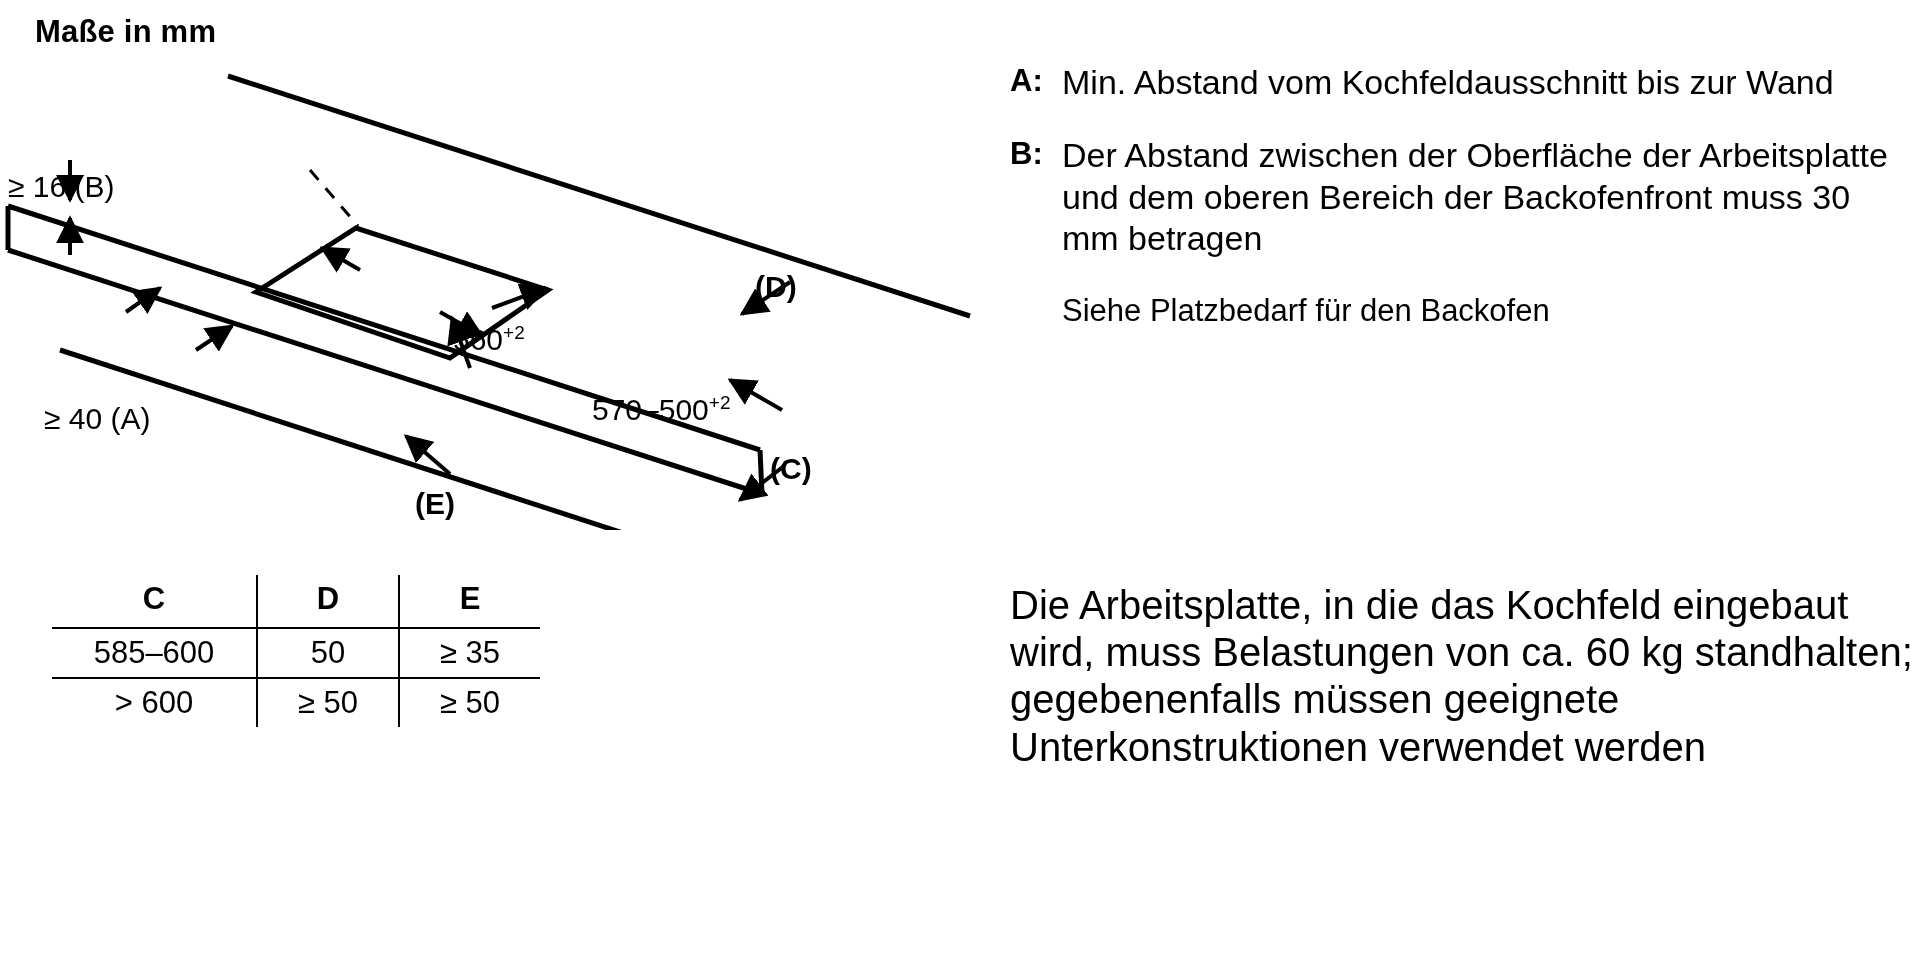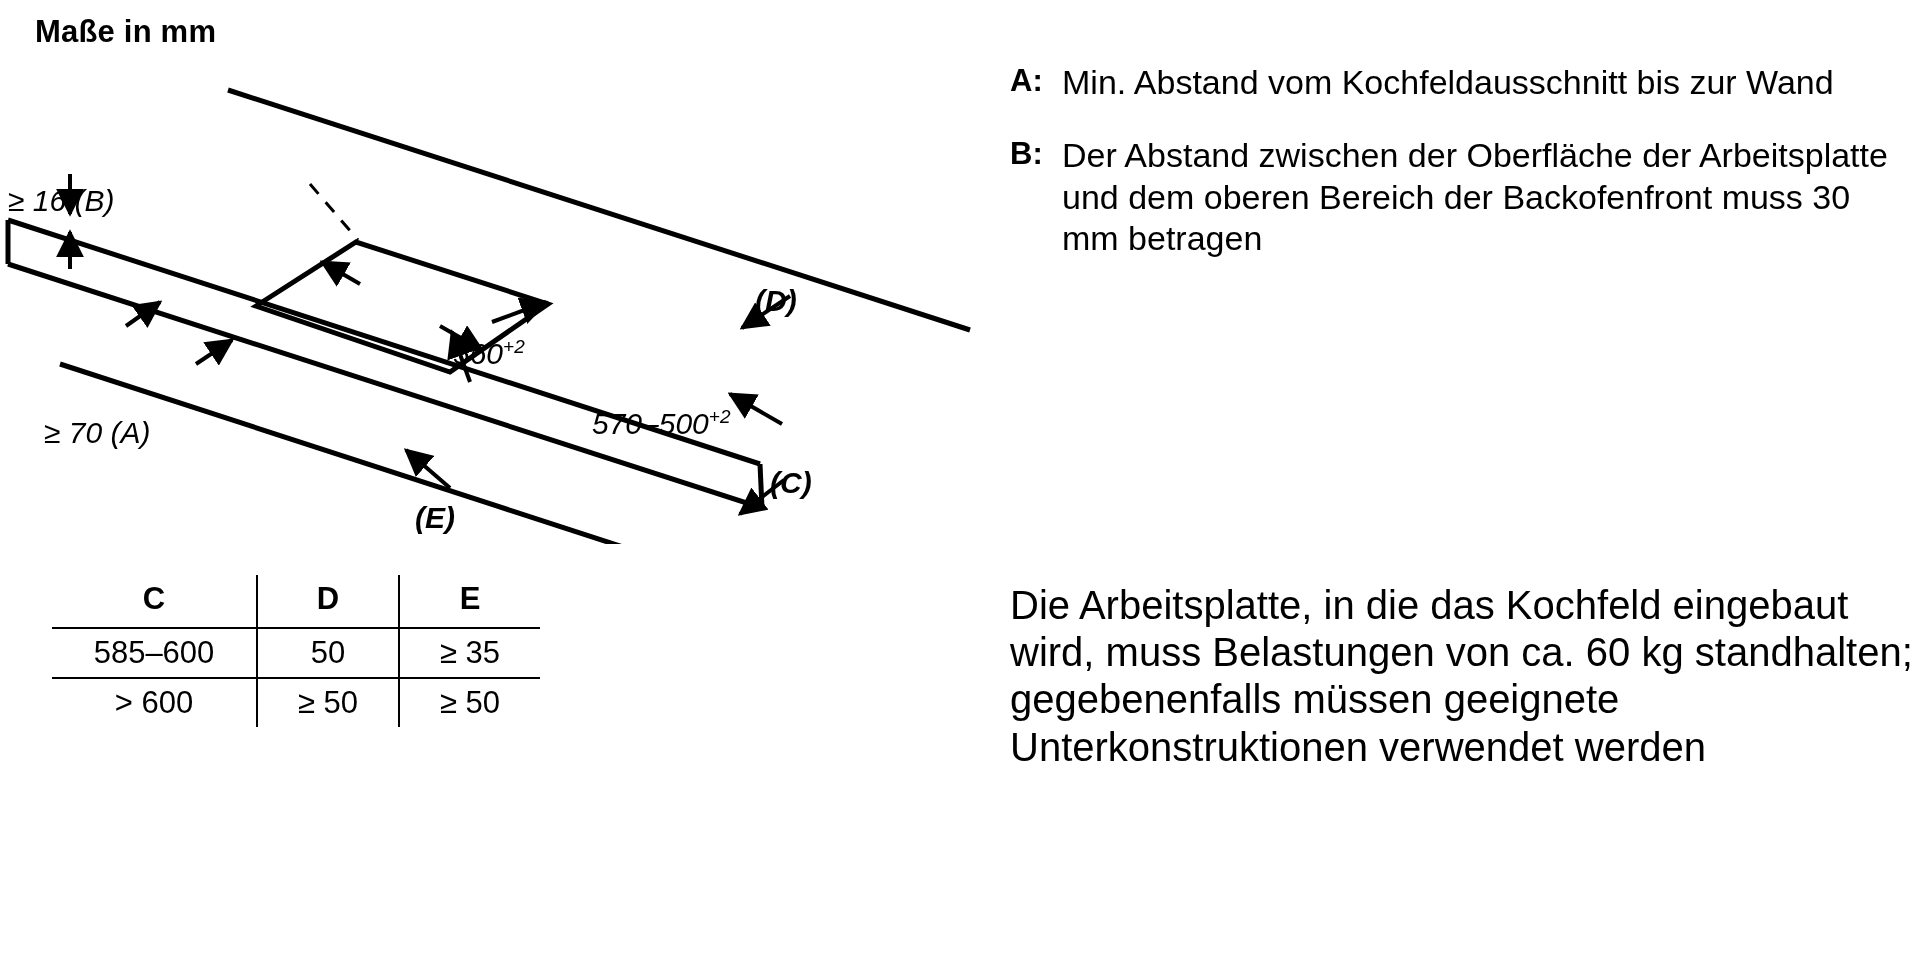--- a/index.html
+++ b/index.html
@@ -35,10 +35,9 @@
   .drawing {
     position: absolute;
     left: 0;
-    top: 64px;
+    top: 50px;
     width: 1000px;
     height: 480px;
-    font-style: italic;
   }
 
   .label {

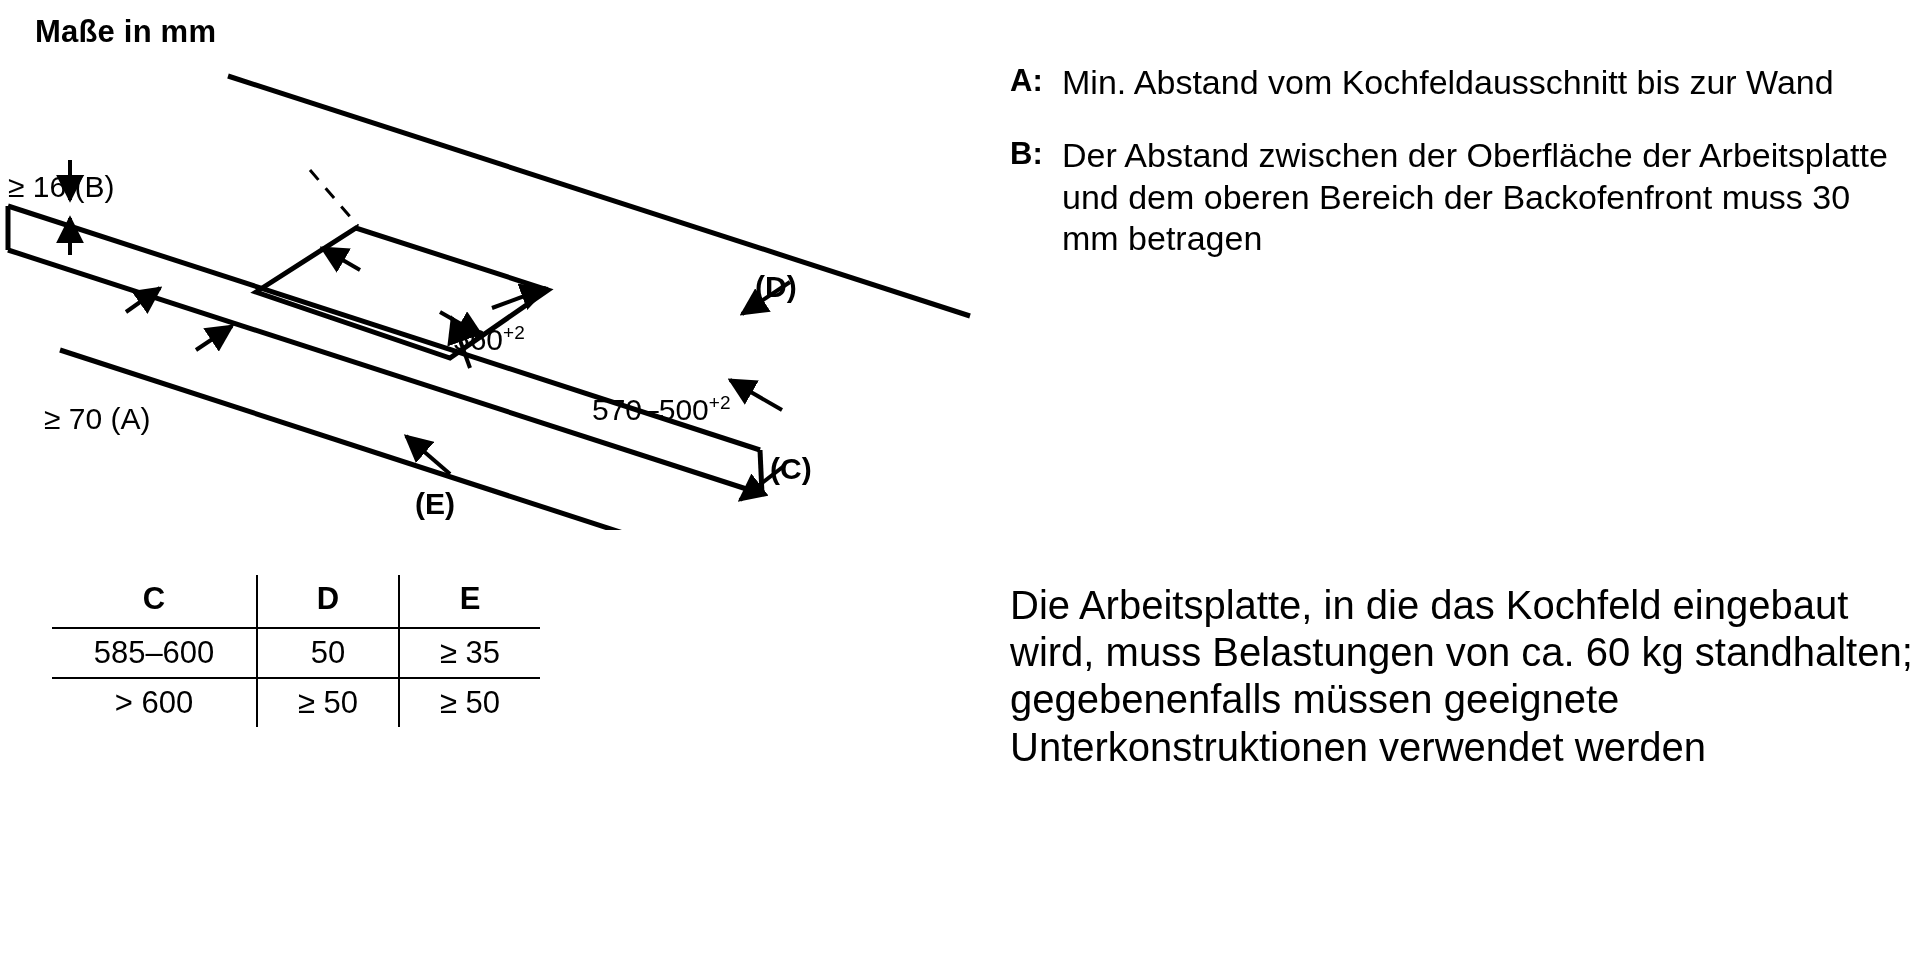--- a/index.html
+++ b/index.html
@@ -230,6 +230,7 @@
       <div class="note-text">Der Abstand zwischen der Oberfläche der Arbeitsplatte und dem oberen Bereich der Backofenfront muss 30 mm betragen</div>
     </div>
 
+    <div class="note-sub">Siehe Platzbedarf für den Backofen</div>
   </div>
 
   <div class="paragraph">Die Arbeitsplatte, in die das Kochfeld eingebaut wird, muss Belastungen von ca. 60 kg standhalten; gegebenenfalls müssen geeignete Unterkonstruktionen verwendet werden</div>

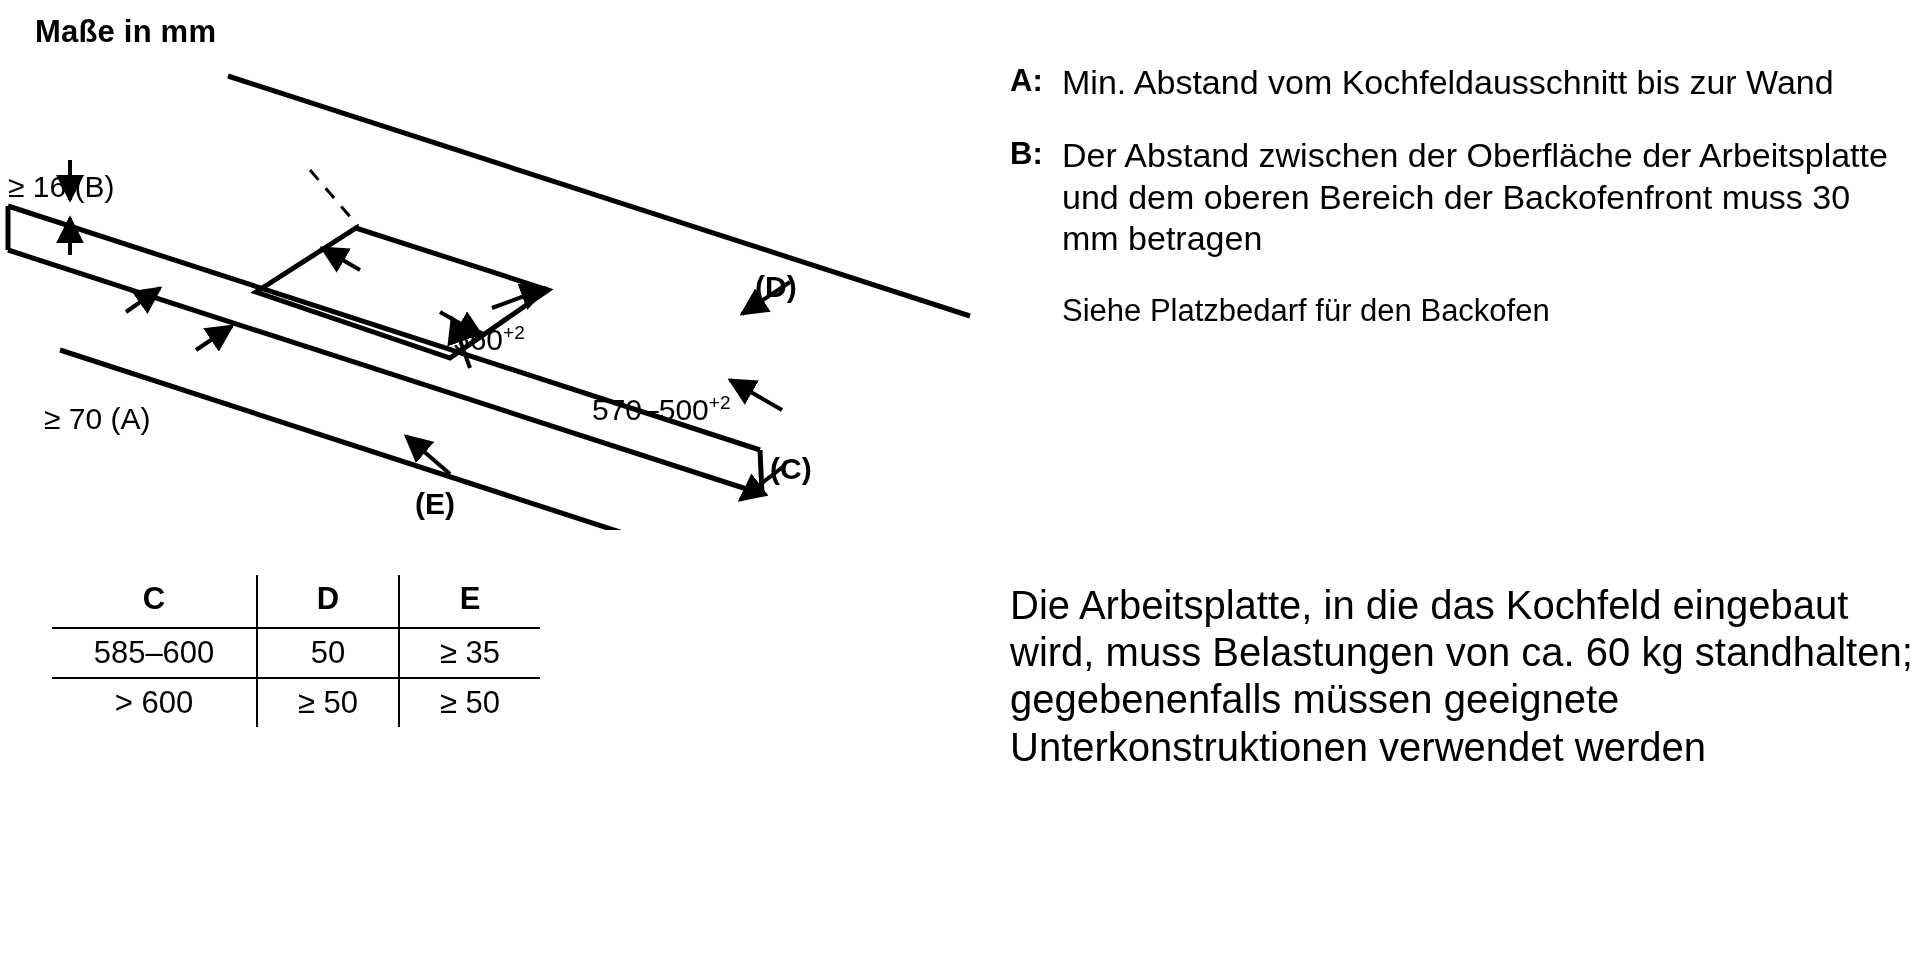--- a/index.html
+++ b/index.html
@@ -181,7 +181,7 @@
 
     <div class="label lbl-b">≥ 16 (B)</div>
 
-    <div class="label lbl-a">≥ 70 (A)</div>
+    <div class="label lbl-a">≥ 40 (A)</div>
 
     <div class="label lbl-560">
       <span>560</span><span class="sup">+2</span>

